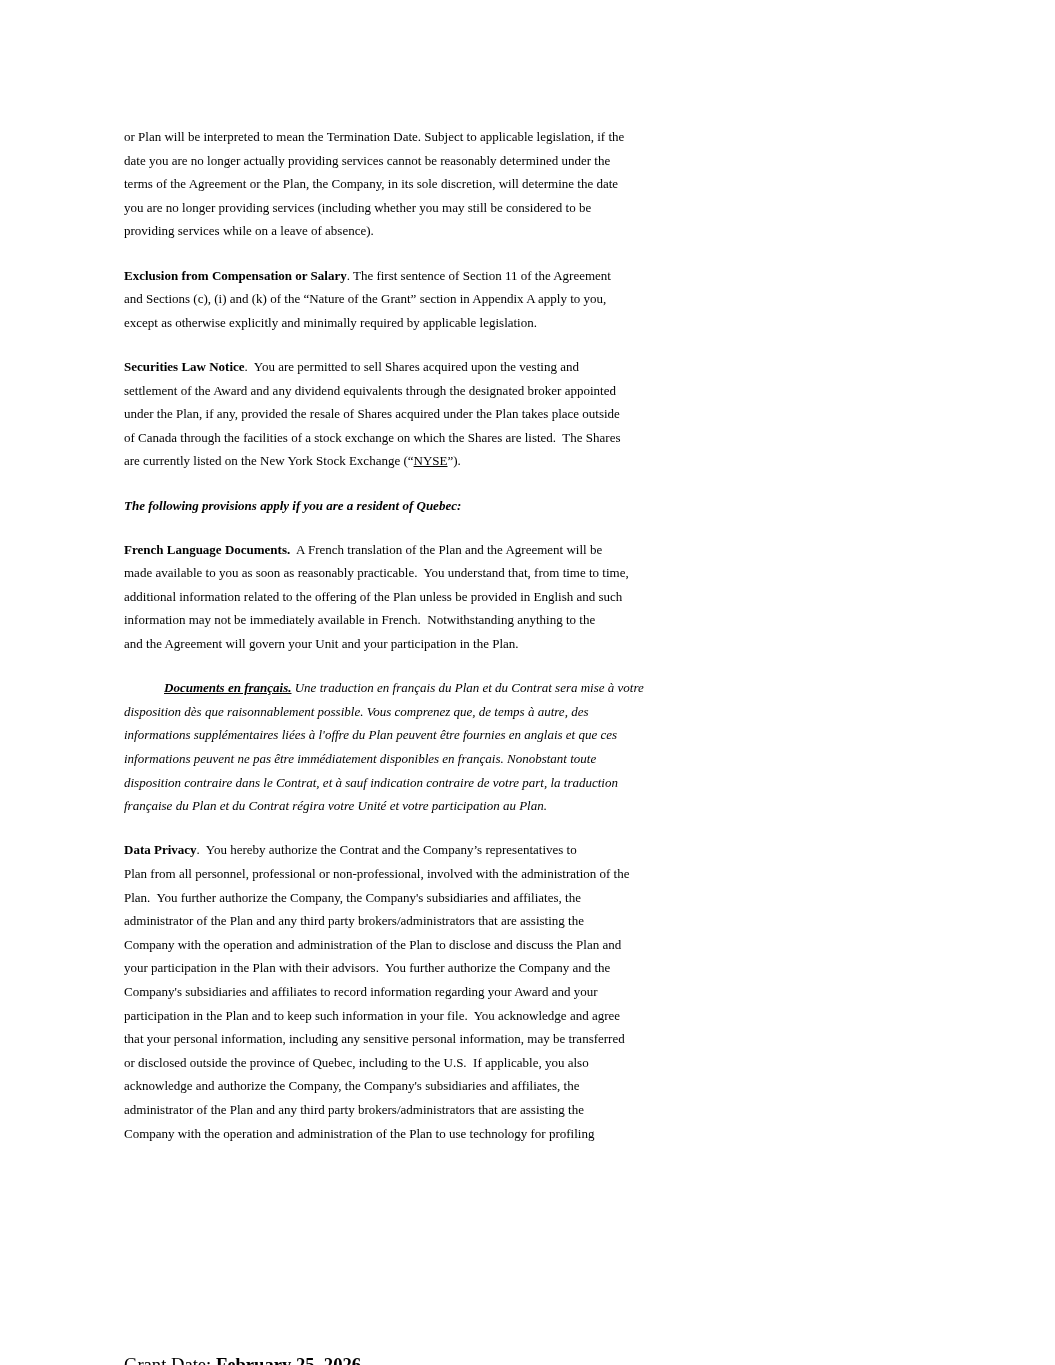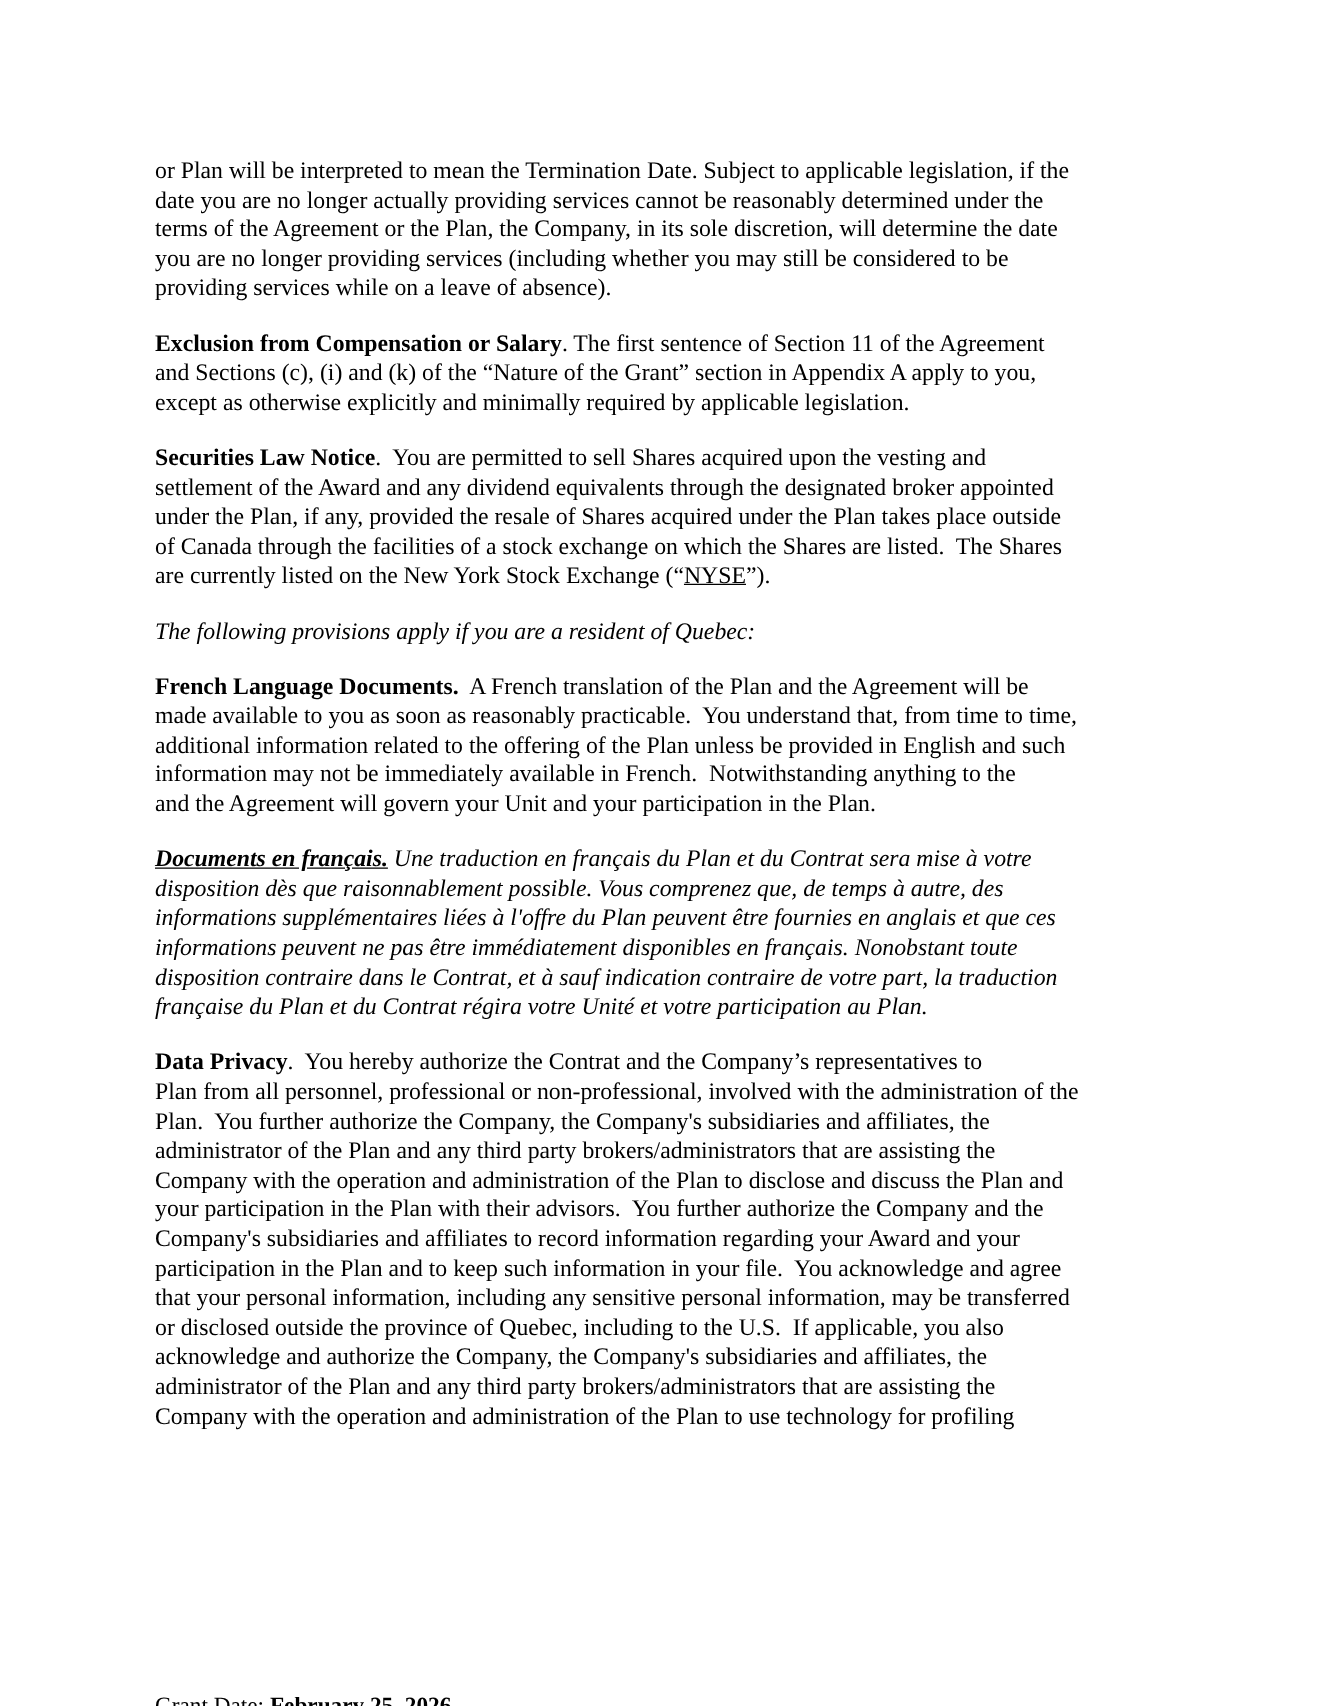--- a/index.html
+++ b/index.html
@@ -7,7 +7,7 @@
          font-family: "Liberation Serif", serif; color: #000; }
   .page { position: absolute; left: 124px; top: 125px; width: 820px; }
   .para { margin: 0; }
-  .line { display: block; height: 23.6px; line-height: 23.6px; font-size: 19px; white-space: pre; }
+  .line { display: block; height: 23.6px; line-height: 23.6px; font-size: 13px; white-space: pre; }
   .gap { height: 20.6px; }
   .h { font-weight: bold; }
   .hi { font-weight: bold; font-style: italic; text-decoration: underline; }

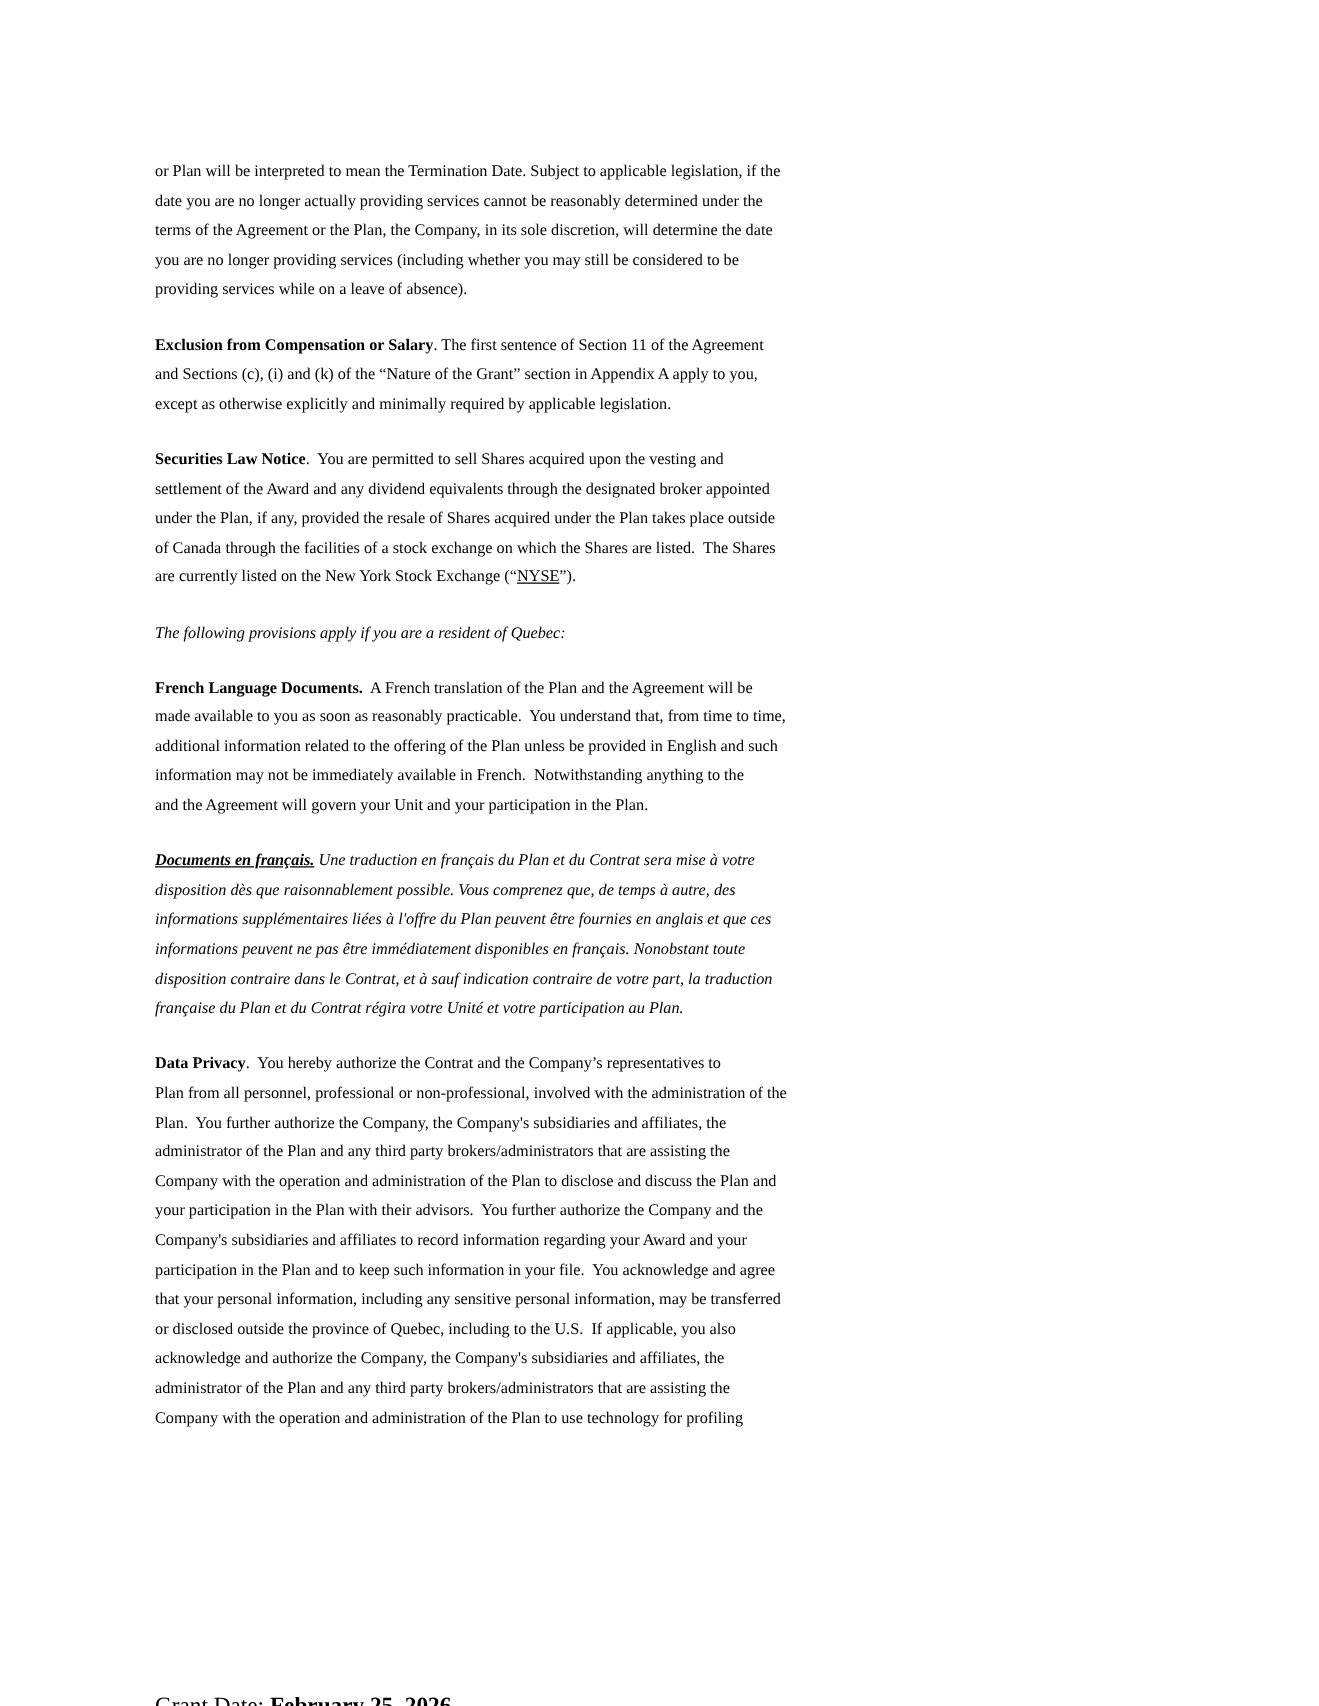--- a/index.html
+++ b/index.html
@@ -12,7 +12,7 @@
   .h { font-weight: bold; }
   .hi { font-weight: bold; font-style: italic; text-decoration: underline; }
   .it { font-style: italic; }
-  .bi { font-weight: normal; font-style: italic; }
+  .bi { font-weight: bold; font-style: italic; }
   .u { text-decoration: underline; }
   .footer { position: absolute; left: 124px; top: 1353px; font-size: 18.6px; line-height: 24px; white-space: pre; }
   .footer b { font-weight: bold; }

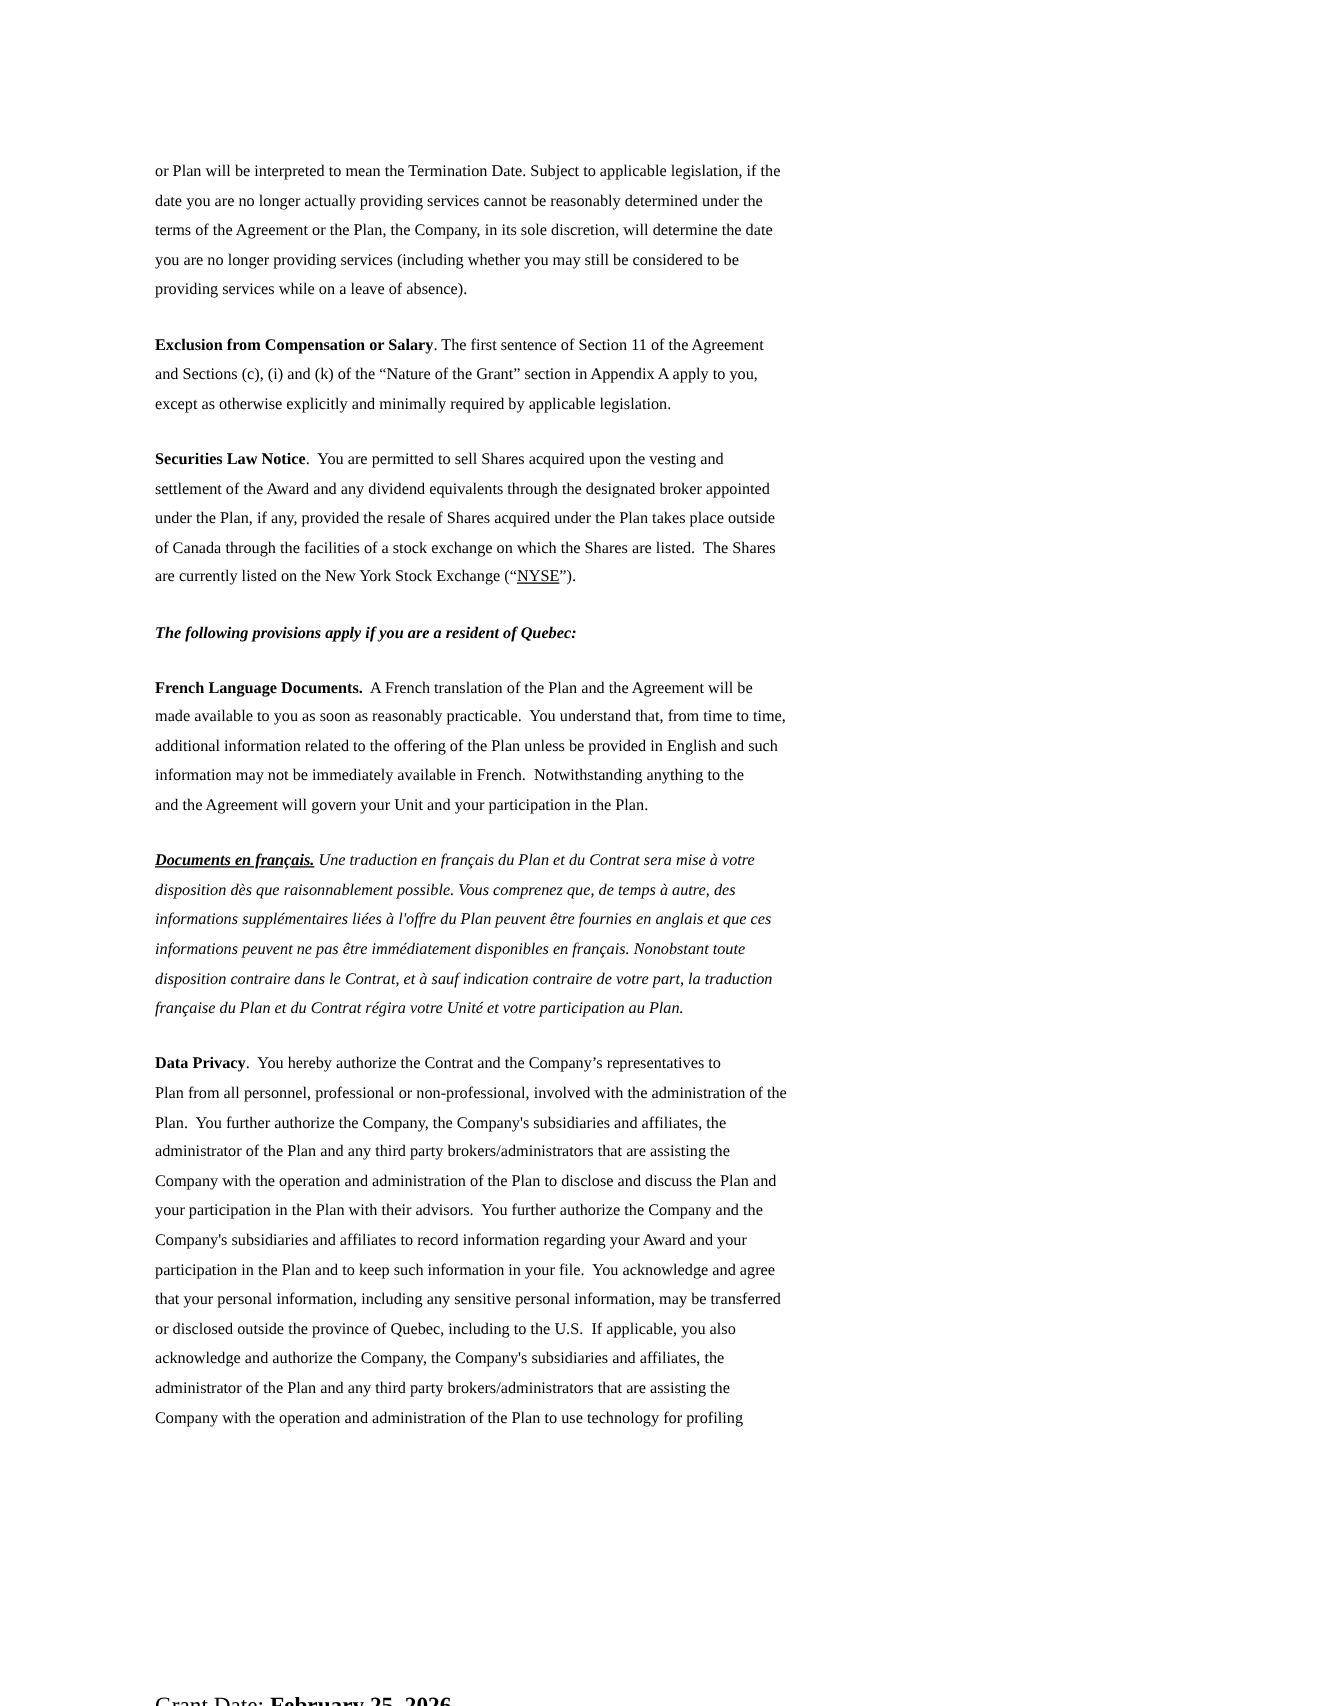--- a/index.html
+++ b/index.html
@@ -10,7 +10,7 @@
   .line { display: block; height: 23.6px; line-height: 23.6px; font-size: 13px; white-space: pre; }
   .gap { height: 20.6px; }
   .h { font-weight: bold; }
-  .hi { font-weight: bold; font-style: italic; text-decoration: underline; }
+  .hi { font-weight: bold; font-style: italic; text-decoration: underline; margin-left: 40px; }
   .it { font-style: italic; }
   .bi { font-weight: bold; font-style: italic; }
   .u { text-decoration: underline; }

